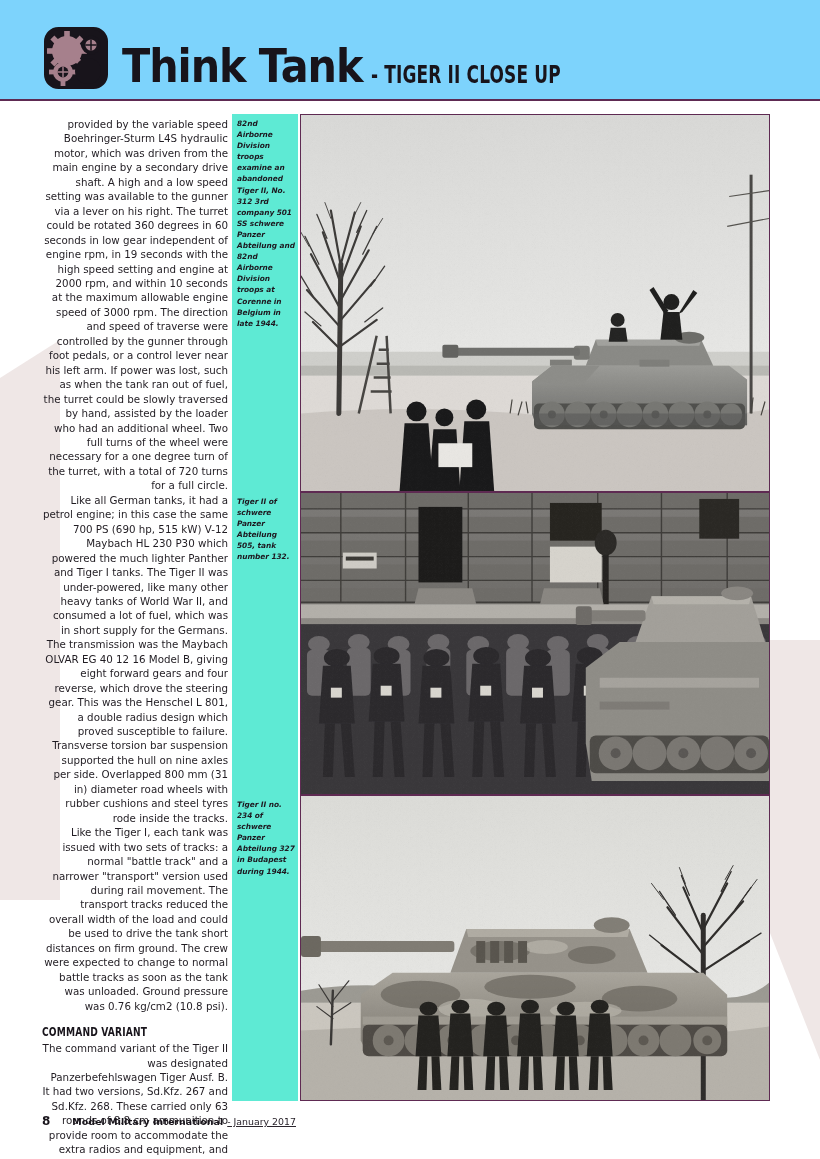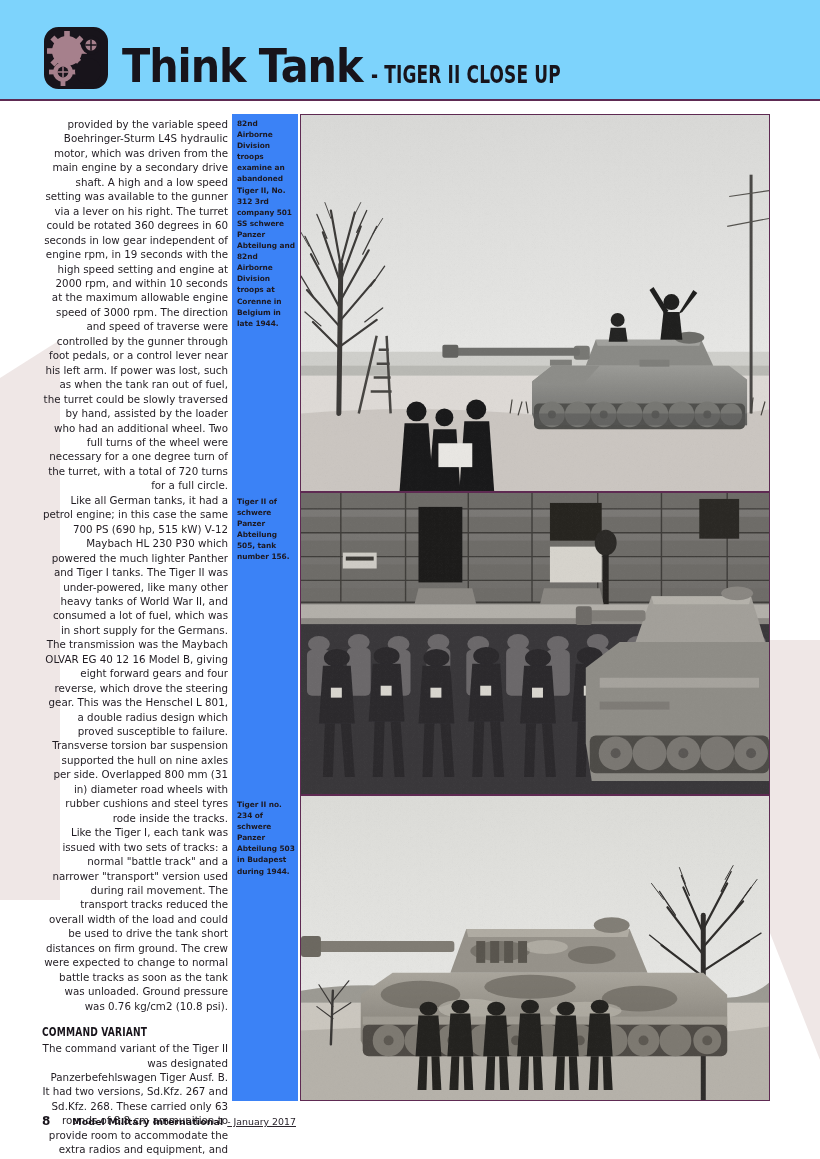--- a/index.html
+++ b/index.html
@@ -107,8 +107,9 @@
     top: 114px;
     width: 66px;
     height: 987px;
-    background: #3b82f6;
+    background: #5eead4;
     z-index: 3;
+    font-style: italic;
   }
   .caption-block {
     position: absolute;

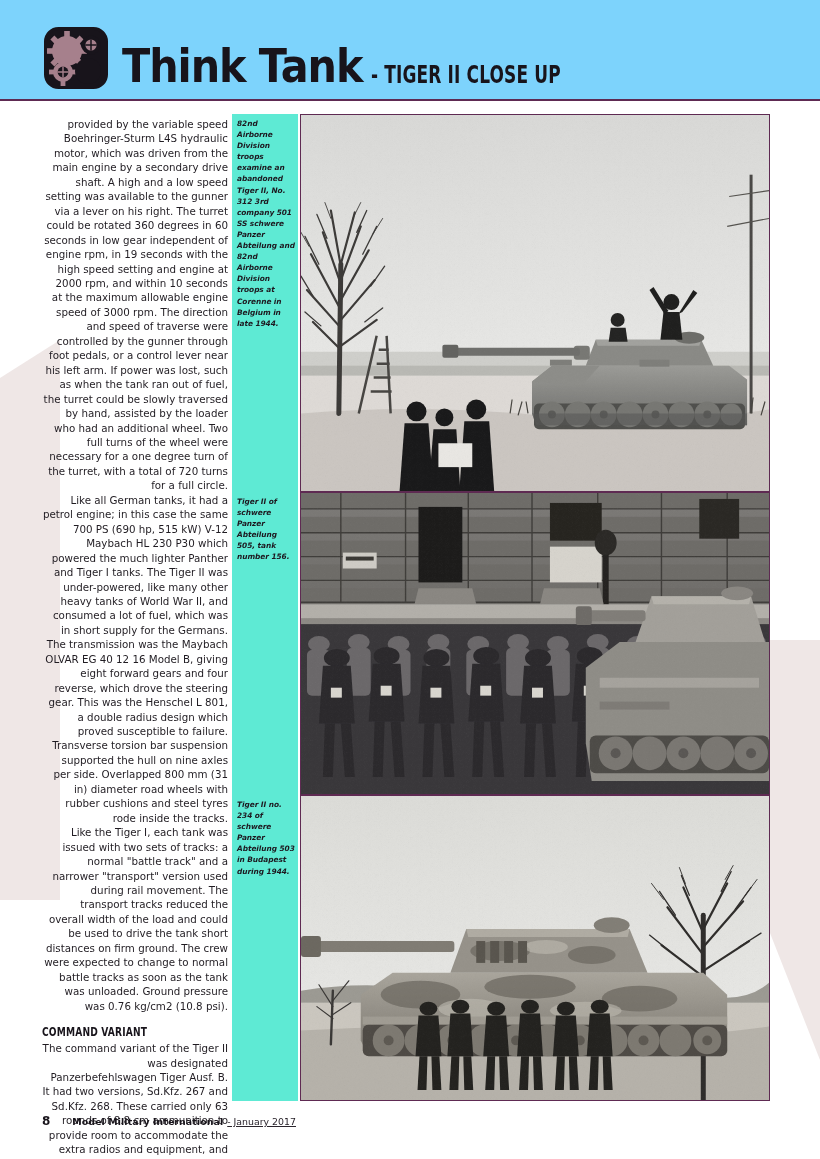--- a/index.html
+++ b/index.html
@@ -235,7 +235,7 @@
 
 <div id="caption-column">
   <div class="caption-block" style="top:4px">82nd Airborne Division troops examine an abandoned Tiger II, No. 312 3rd company 501 SS schwere Panzer Abteilung and 82nd Airborne Division troops at Corenne in Belgium in late 1944.</div>
-  <div class="caption-block" style="top:382px">Tiger II of schwere Panzer Abteilung 505, tank number 156.</div>
+  <div class="caption-block" style="top:382px">Tiger II of schwere Panzer Abteilung 505, tank number 132.</div>
   <div class="caption-block" style="top:685px">Tiger II no. 234 of schwere Panzer Abteilung 503 in Budapest during 1944.</div>
 </div>
 

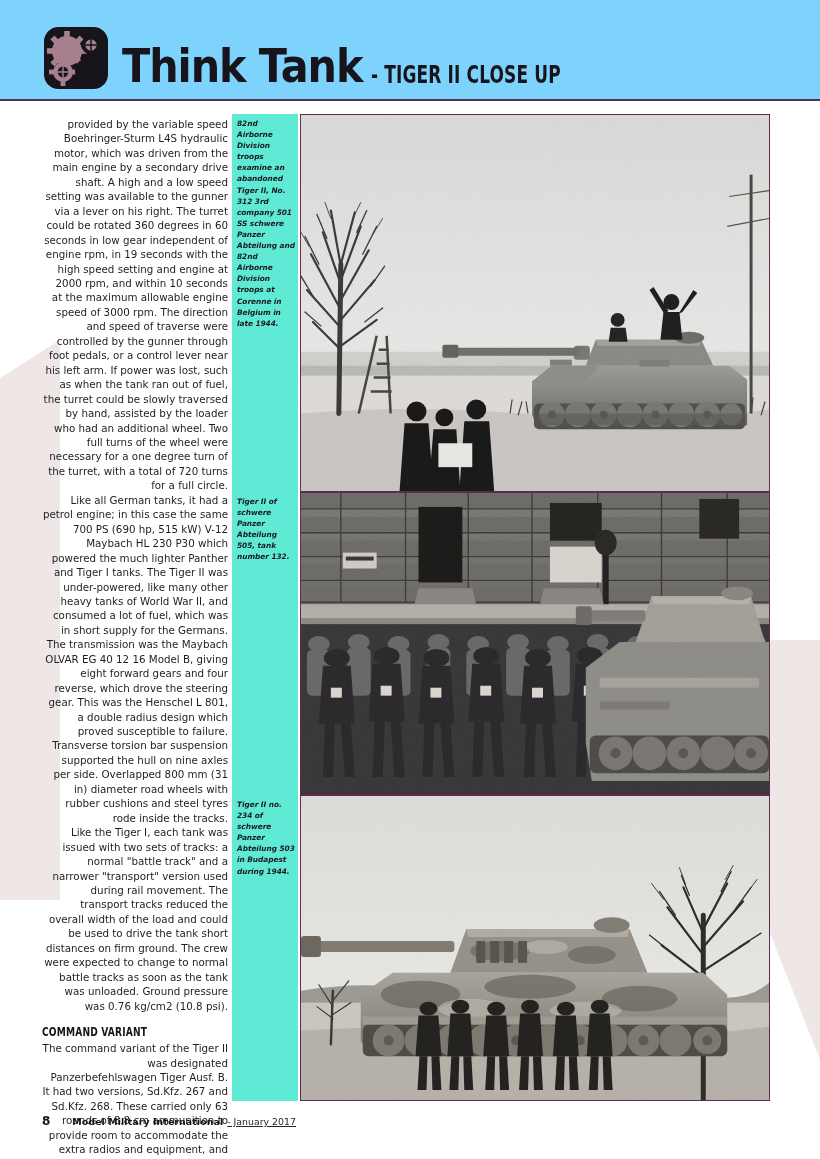--- a/index.html
+++ b/index.html
@@ -236,7 +236,7 @@
 <div id="caption-column">
   <div class="caption-block" style="top:4px">82nd Airborne Division troops examine an abandoned Tiger II, No. 312 3rd company 501 SS schwere Panzer Abteilung and 82nd Airborne Division troops at Corenne in Belgium in late 1944.</div>
   <div class="caption-block" style="top:382px">Tiger II of schwere Panzer Abteilung 505, tank number 132.</div>
-  <div class="caption-block" style="top:685px">Tiger II no. 234 of schwere Panzer Abteilung 503 in Budapest during 1944.</div>
+  <div class="caption-block" style="top:685px">Tiger II no. 234 of schwere Panzer Abteilung 327 in Budapest during 1944.</div>
 </div>
 
 <div class="photo-frame" style="top:114px; height:378px">

